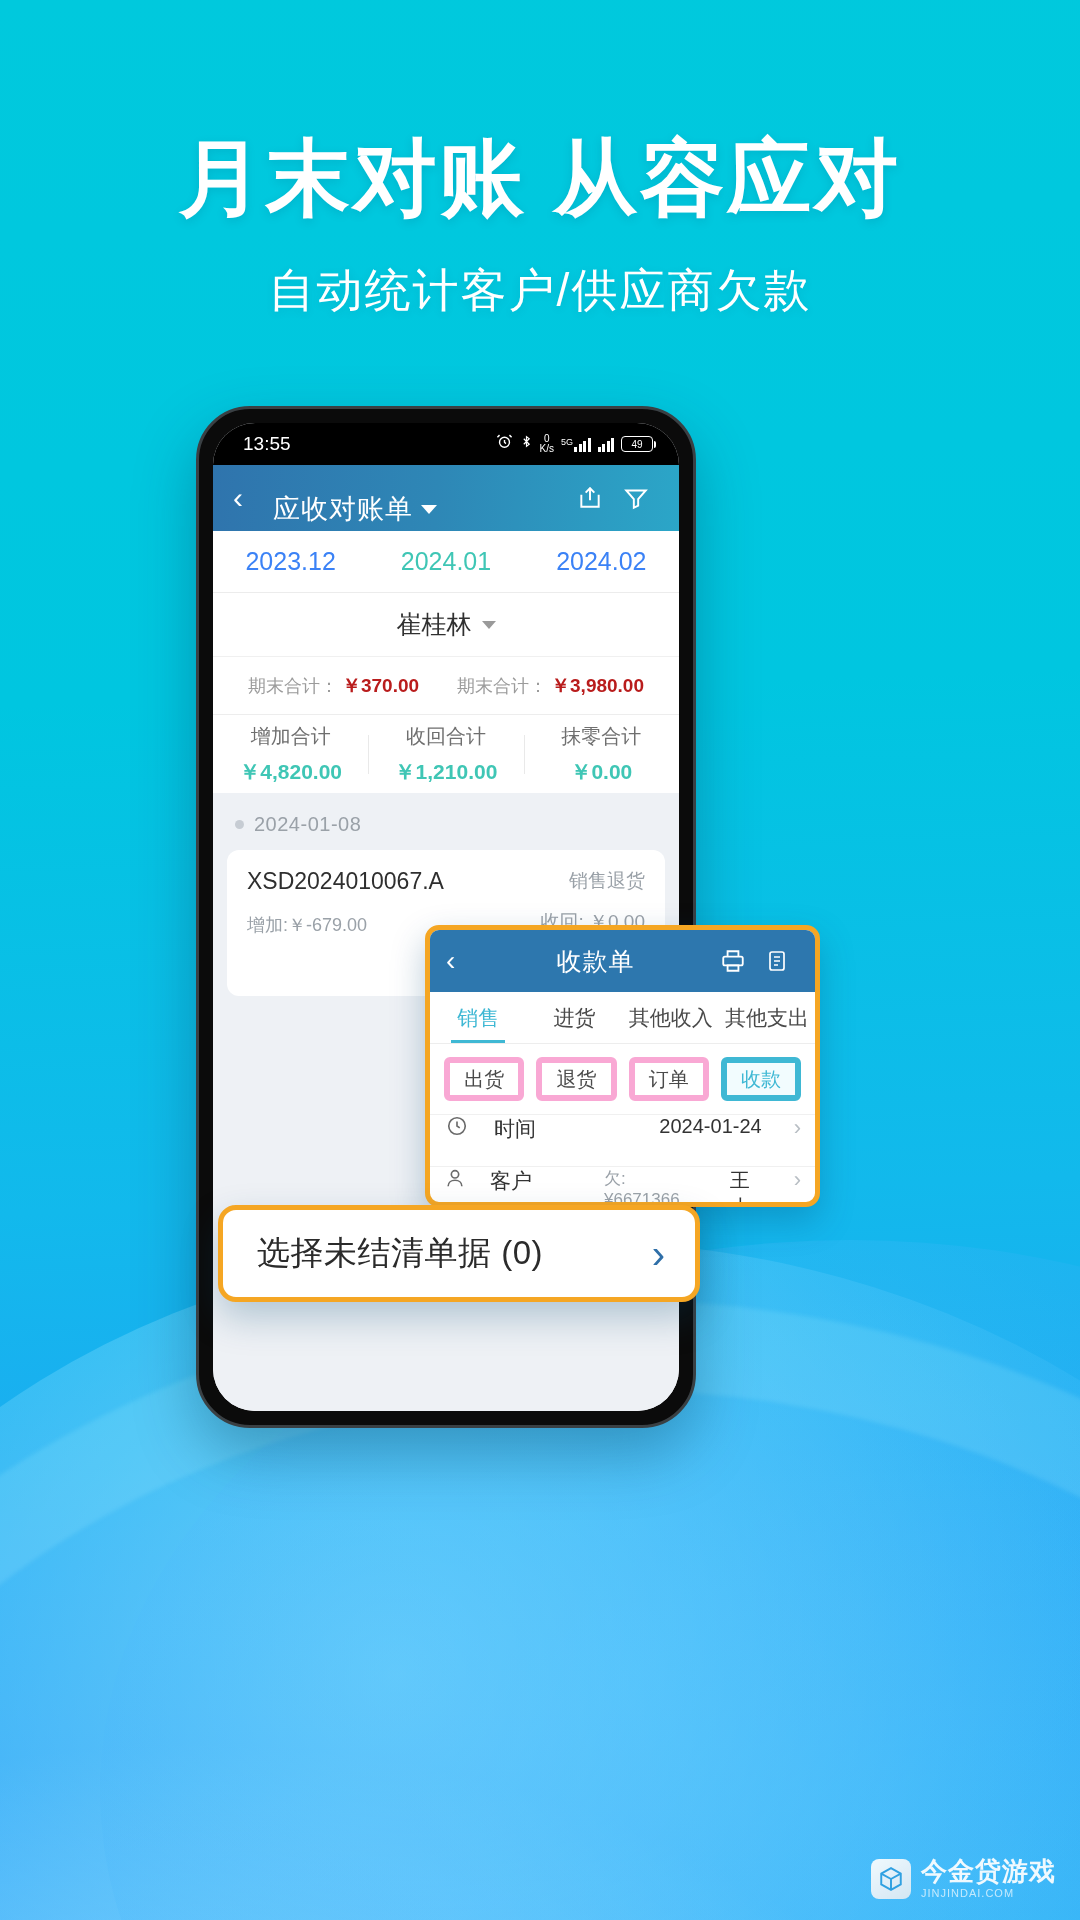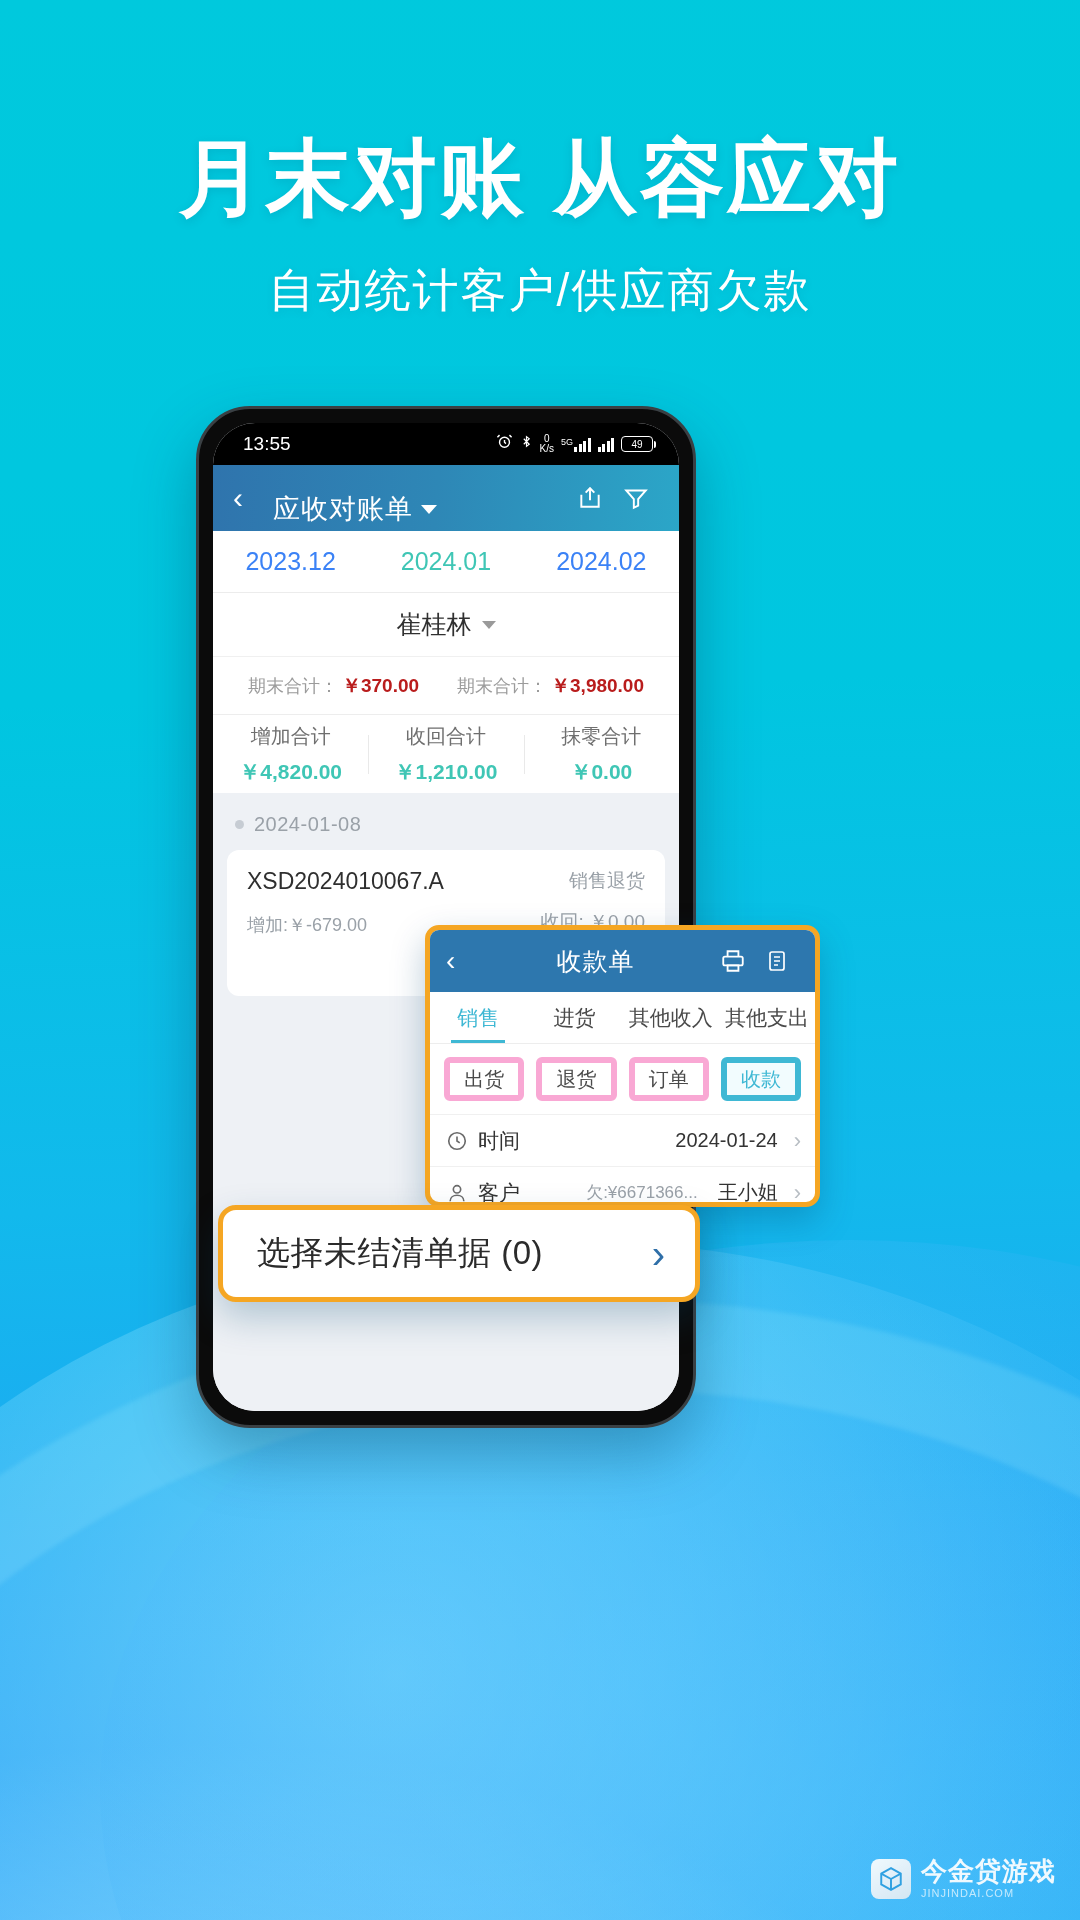--- a/index.html
+++ b/index.html
@@ -171,7 +171,7 @@
   .chip.active { border-color:#3fb8d4; color:#3fb8d4; background:#f2fcfe; }
 
   .r-row {
-    height: 52px; display:flex; align-items:center; gap: 8px;
+    height: 52px; display:flex; align-items:flex-start; gap: 24px;
     padding: 0 14px; border-top: 1px solid #f0f0f0; font-size: 21px; color:#333;
   }
   .r-row .r-label { min-width: 66px; }

